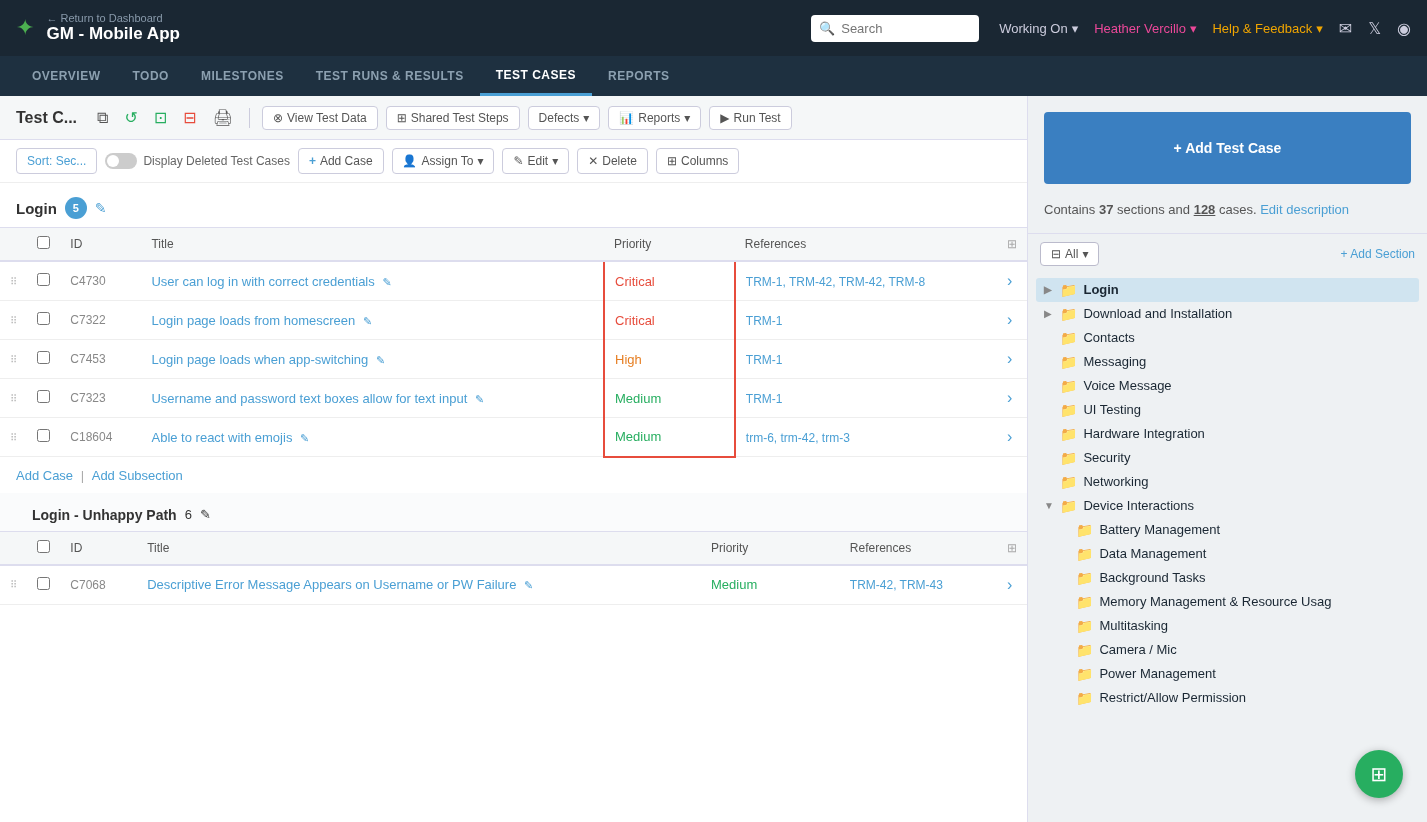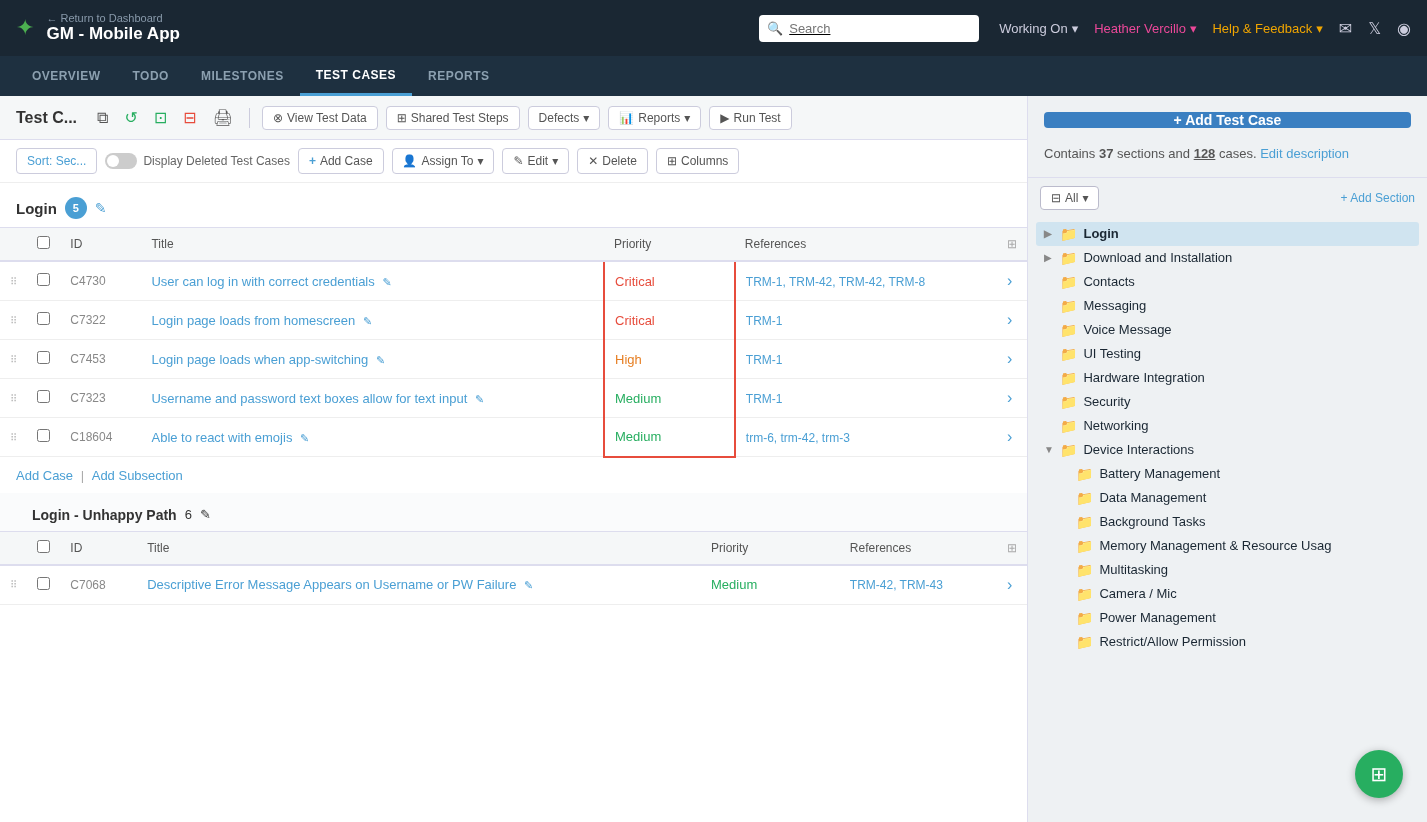--- a/index.html
+++ b/index.html
@@ -24,9 +24,8 @@
       border: none;
       border-radius: 4px;
       padding: 6px 12px 6px 32px;
-      width: 220px;
+      width: 168px;
       font-size: 13px;
-      text-decoration: underline;
     }
     .top-nav .search-wrap {
       position: relative;

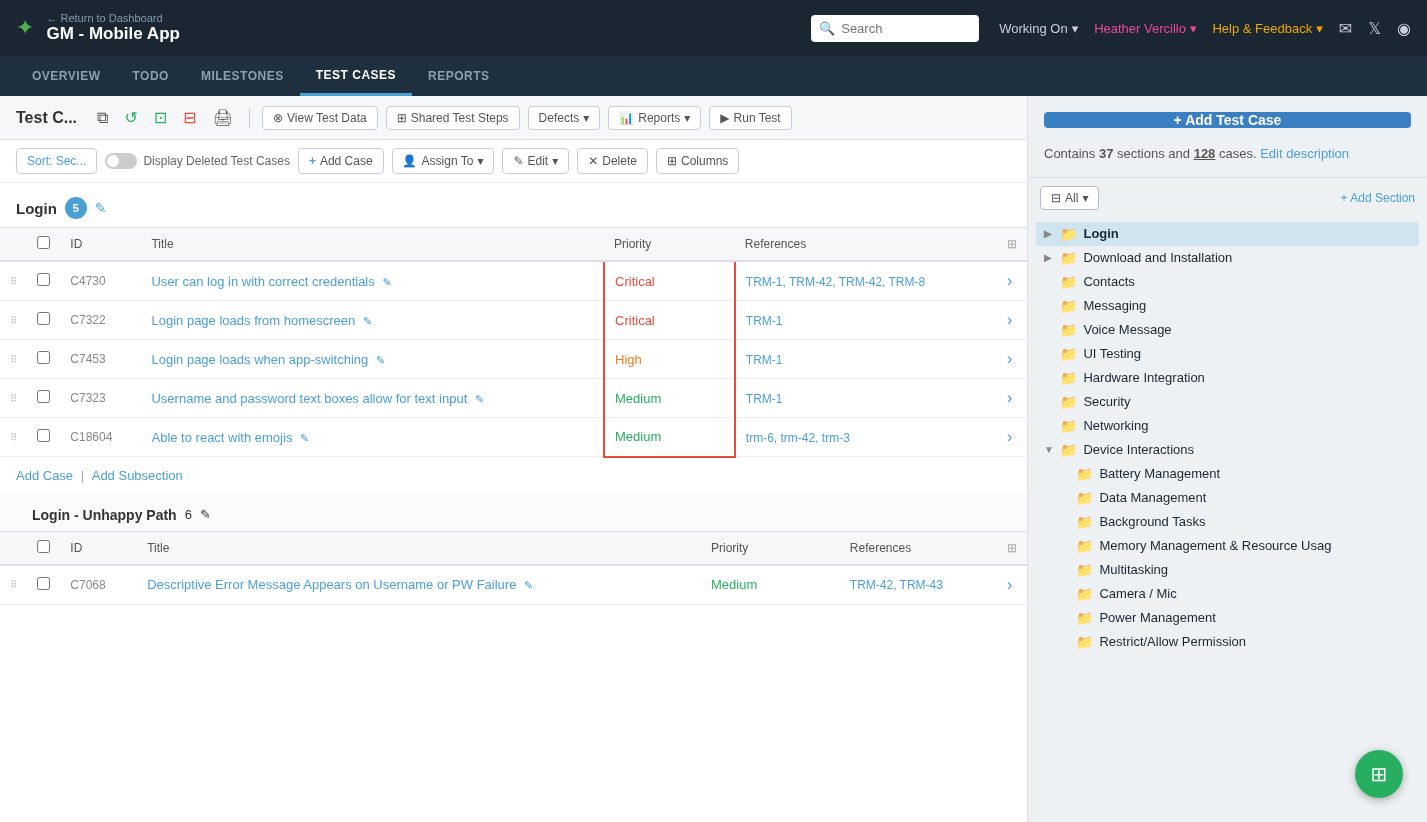--- a/index.html
+++ b/index.html
@@ -442,6 +442,7 @@
   <span class="nav-item">OVERVIEW</span>
   <span class="nav-item">TODO</span>
   <span class="nav-item">MILESTONES</span>
+  <span class="nav-item">TEST RUNS &amp; RESULTS</span>
   <span class="nav-item active">TEST CASES</span>
   <span class="nav-item">REPORTS</span>
 </nav>

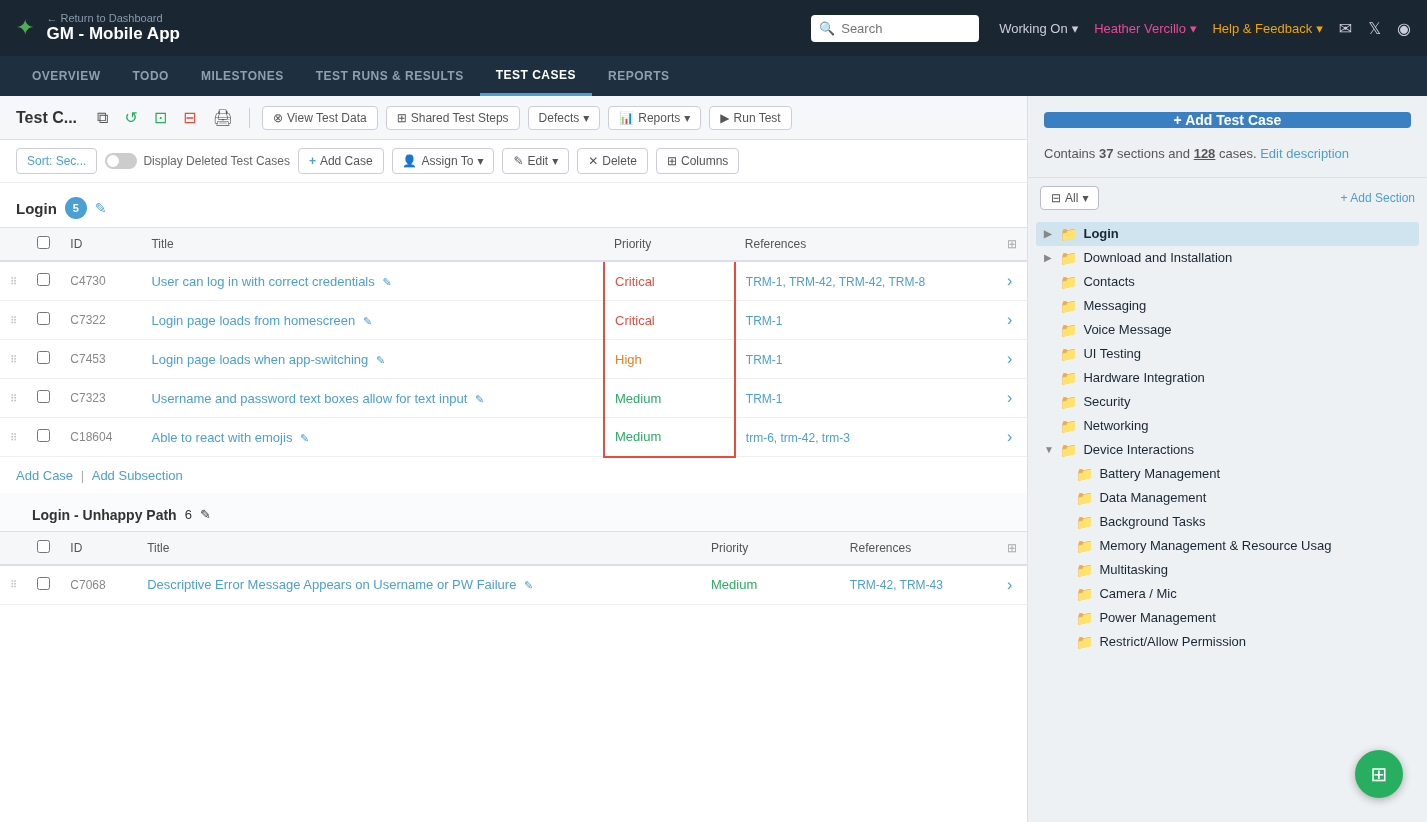--- a/index.html
+++ b/index.html
@@ -317,7 +317,7 @@
       color: #fff;
       border: none;
       border-radius: 4px;
-      padding: 0 20px;
+      padding: 28px 20px;
       margin: 16px;
       width: calc(100% - 32px);
       cursor: pointer;

